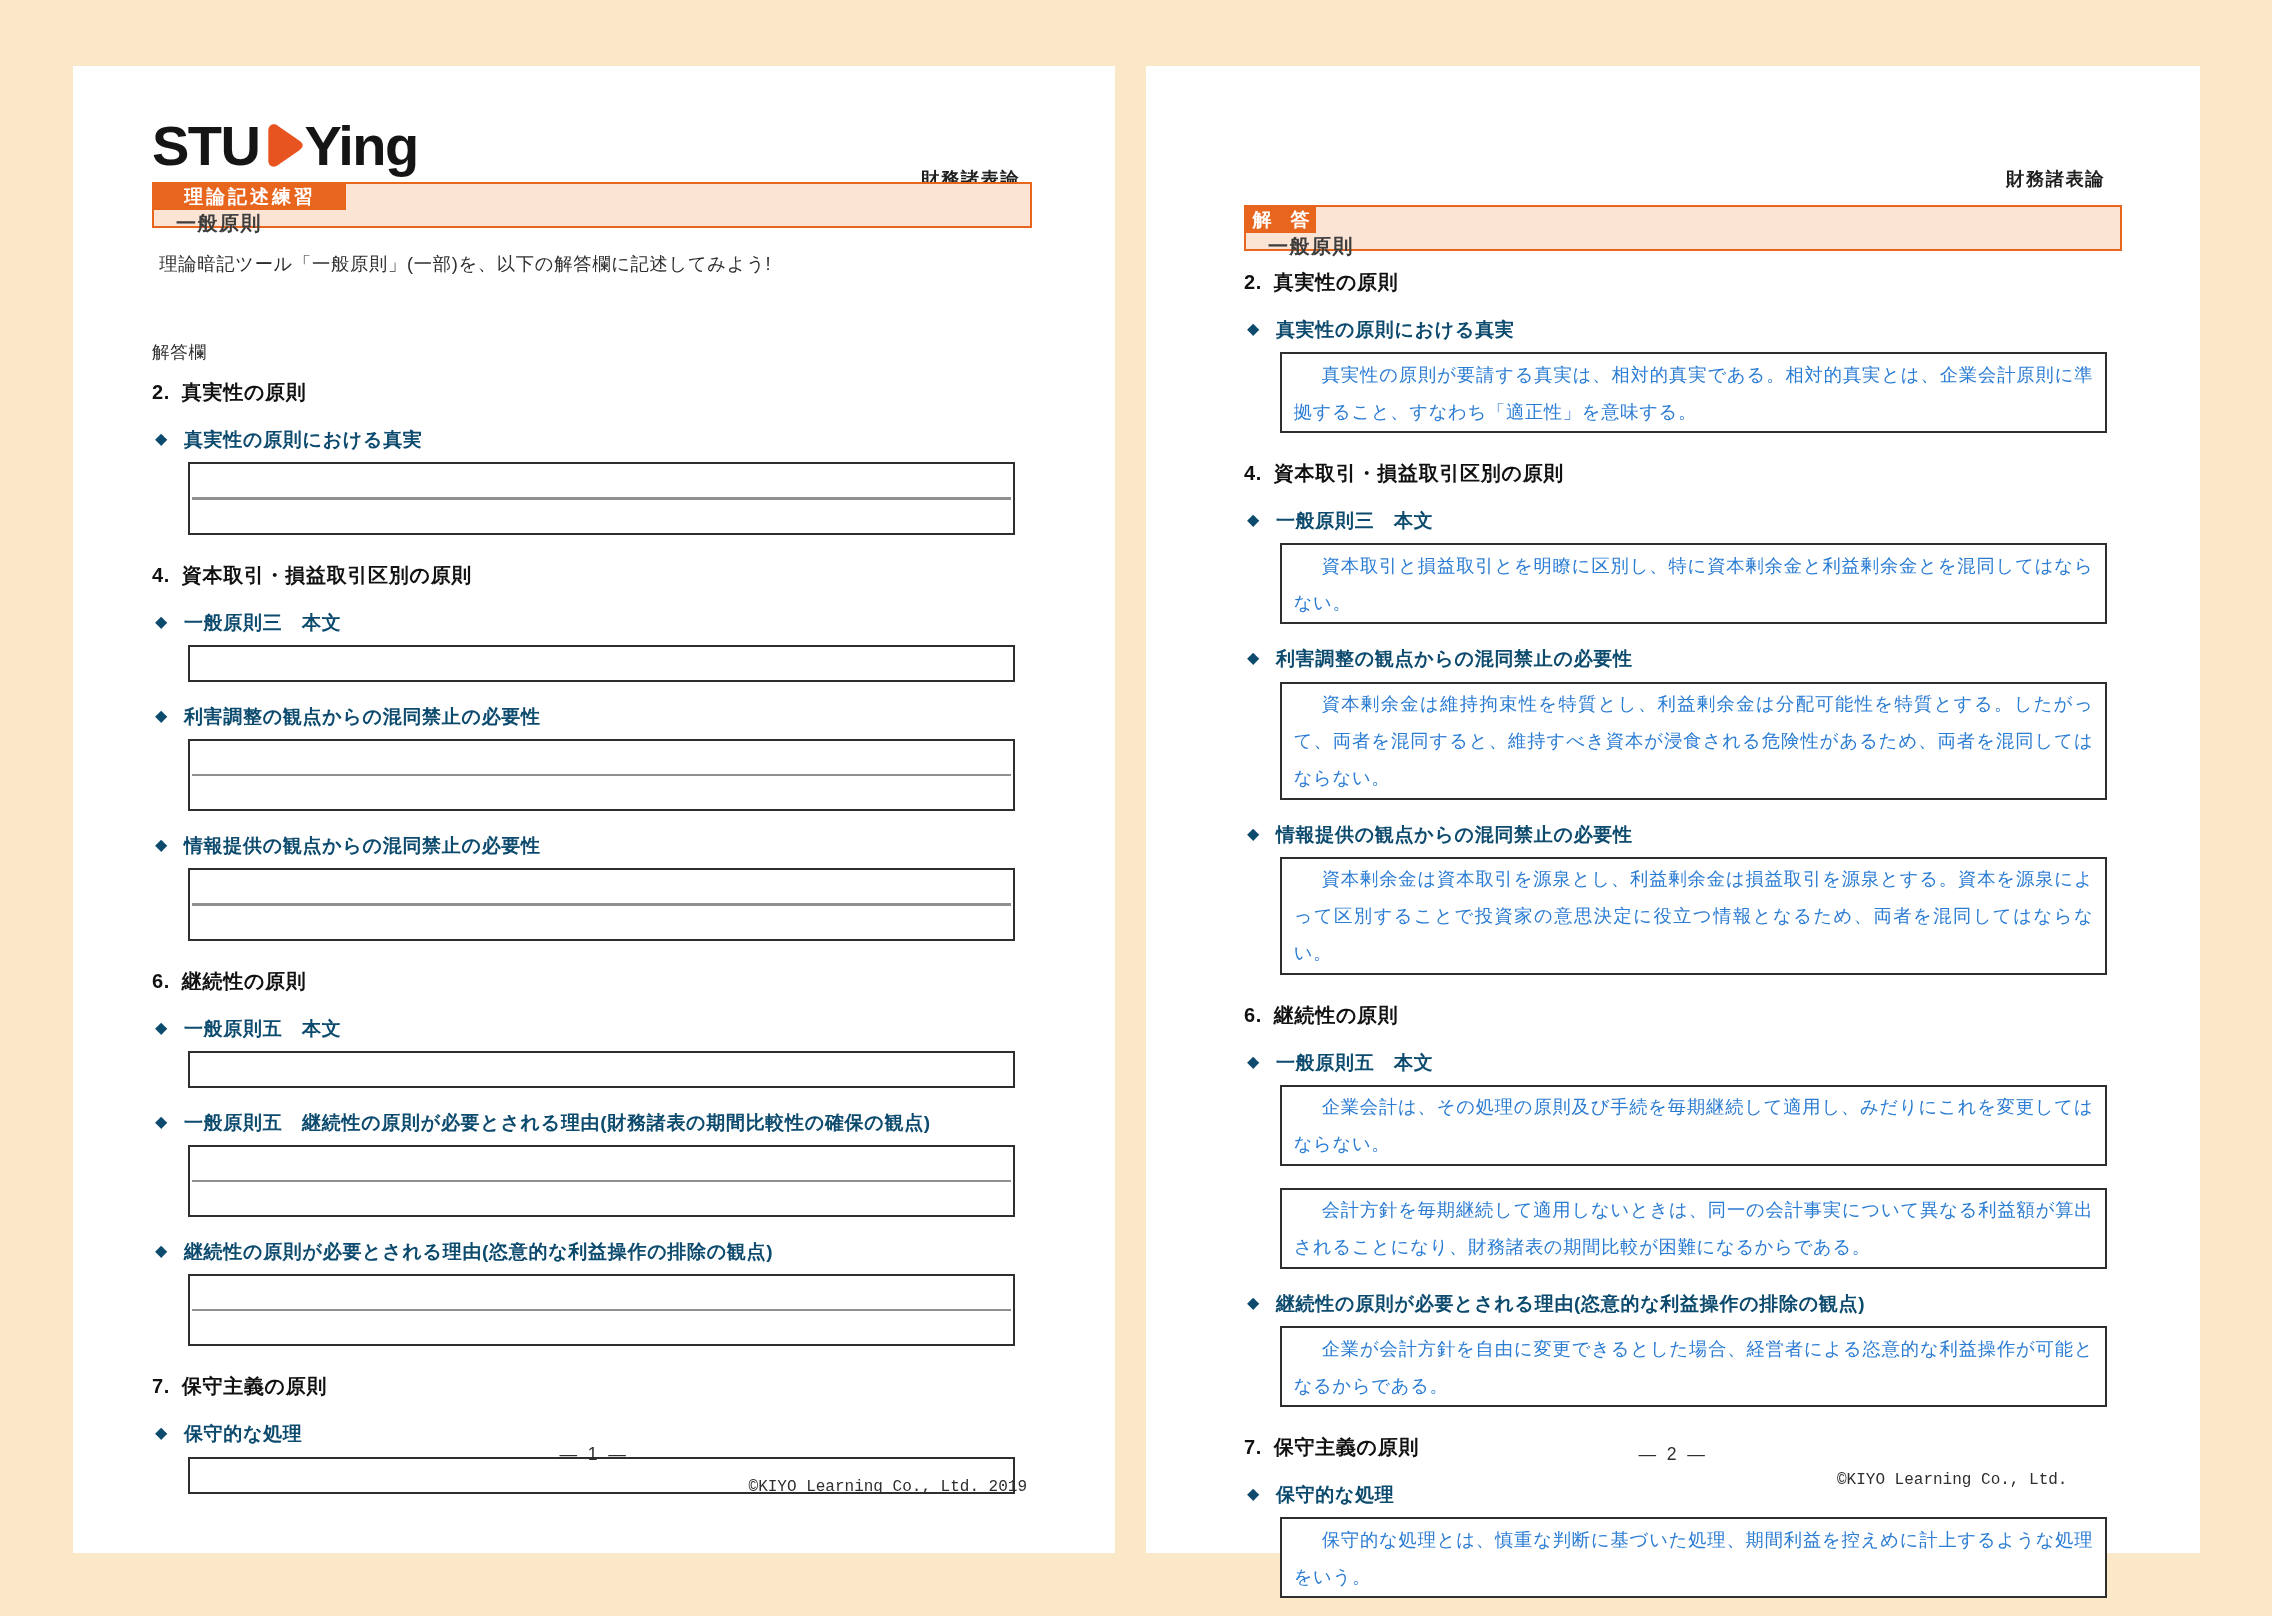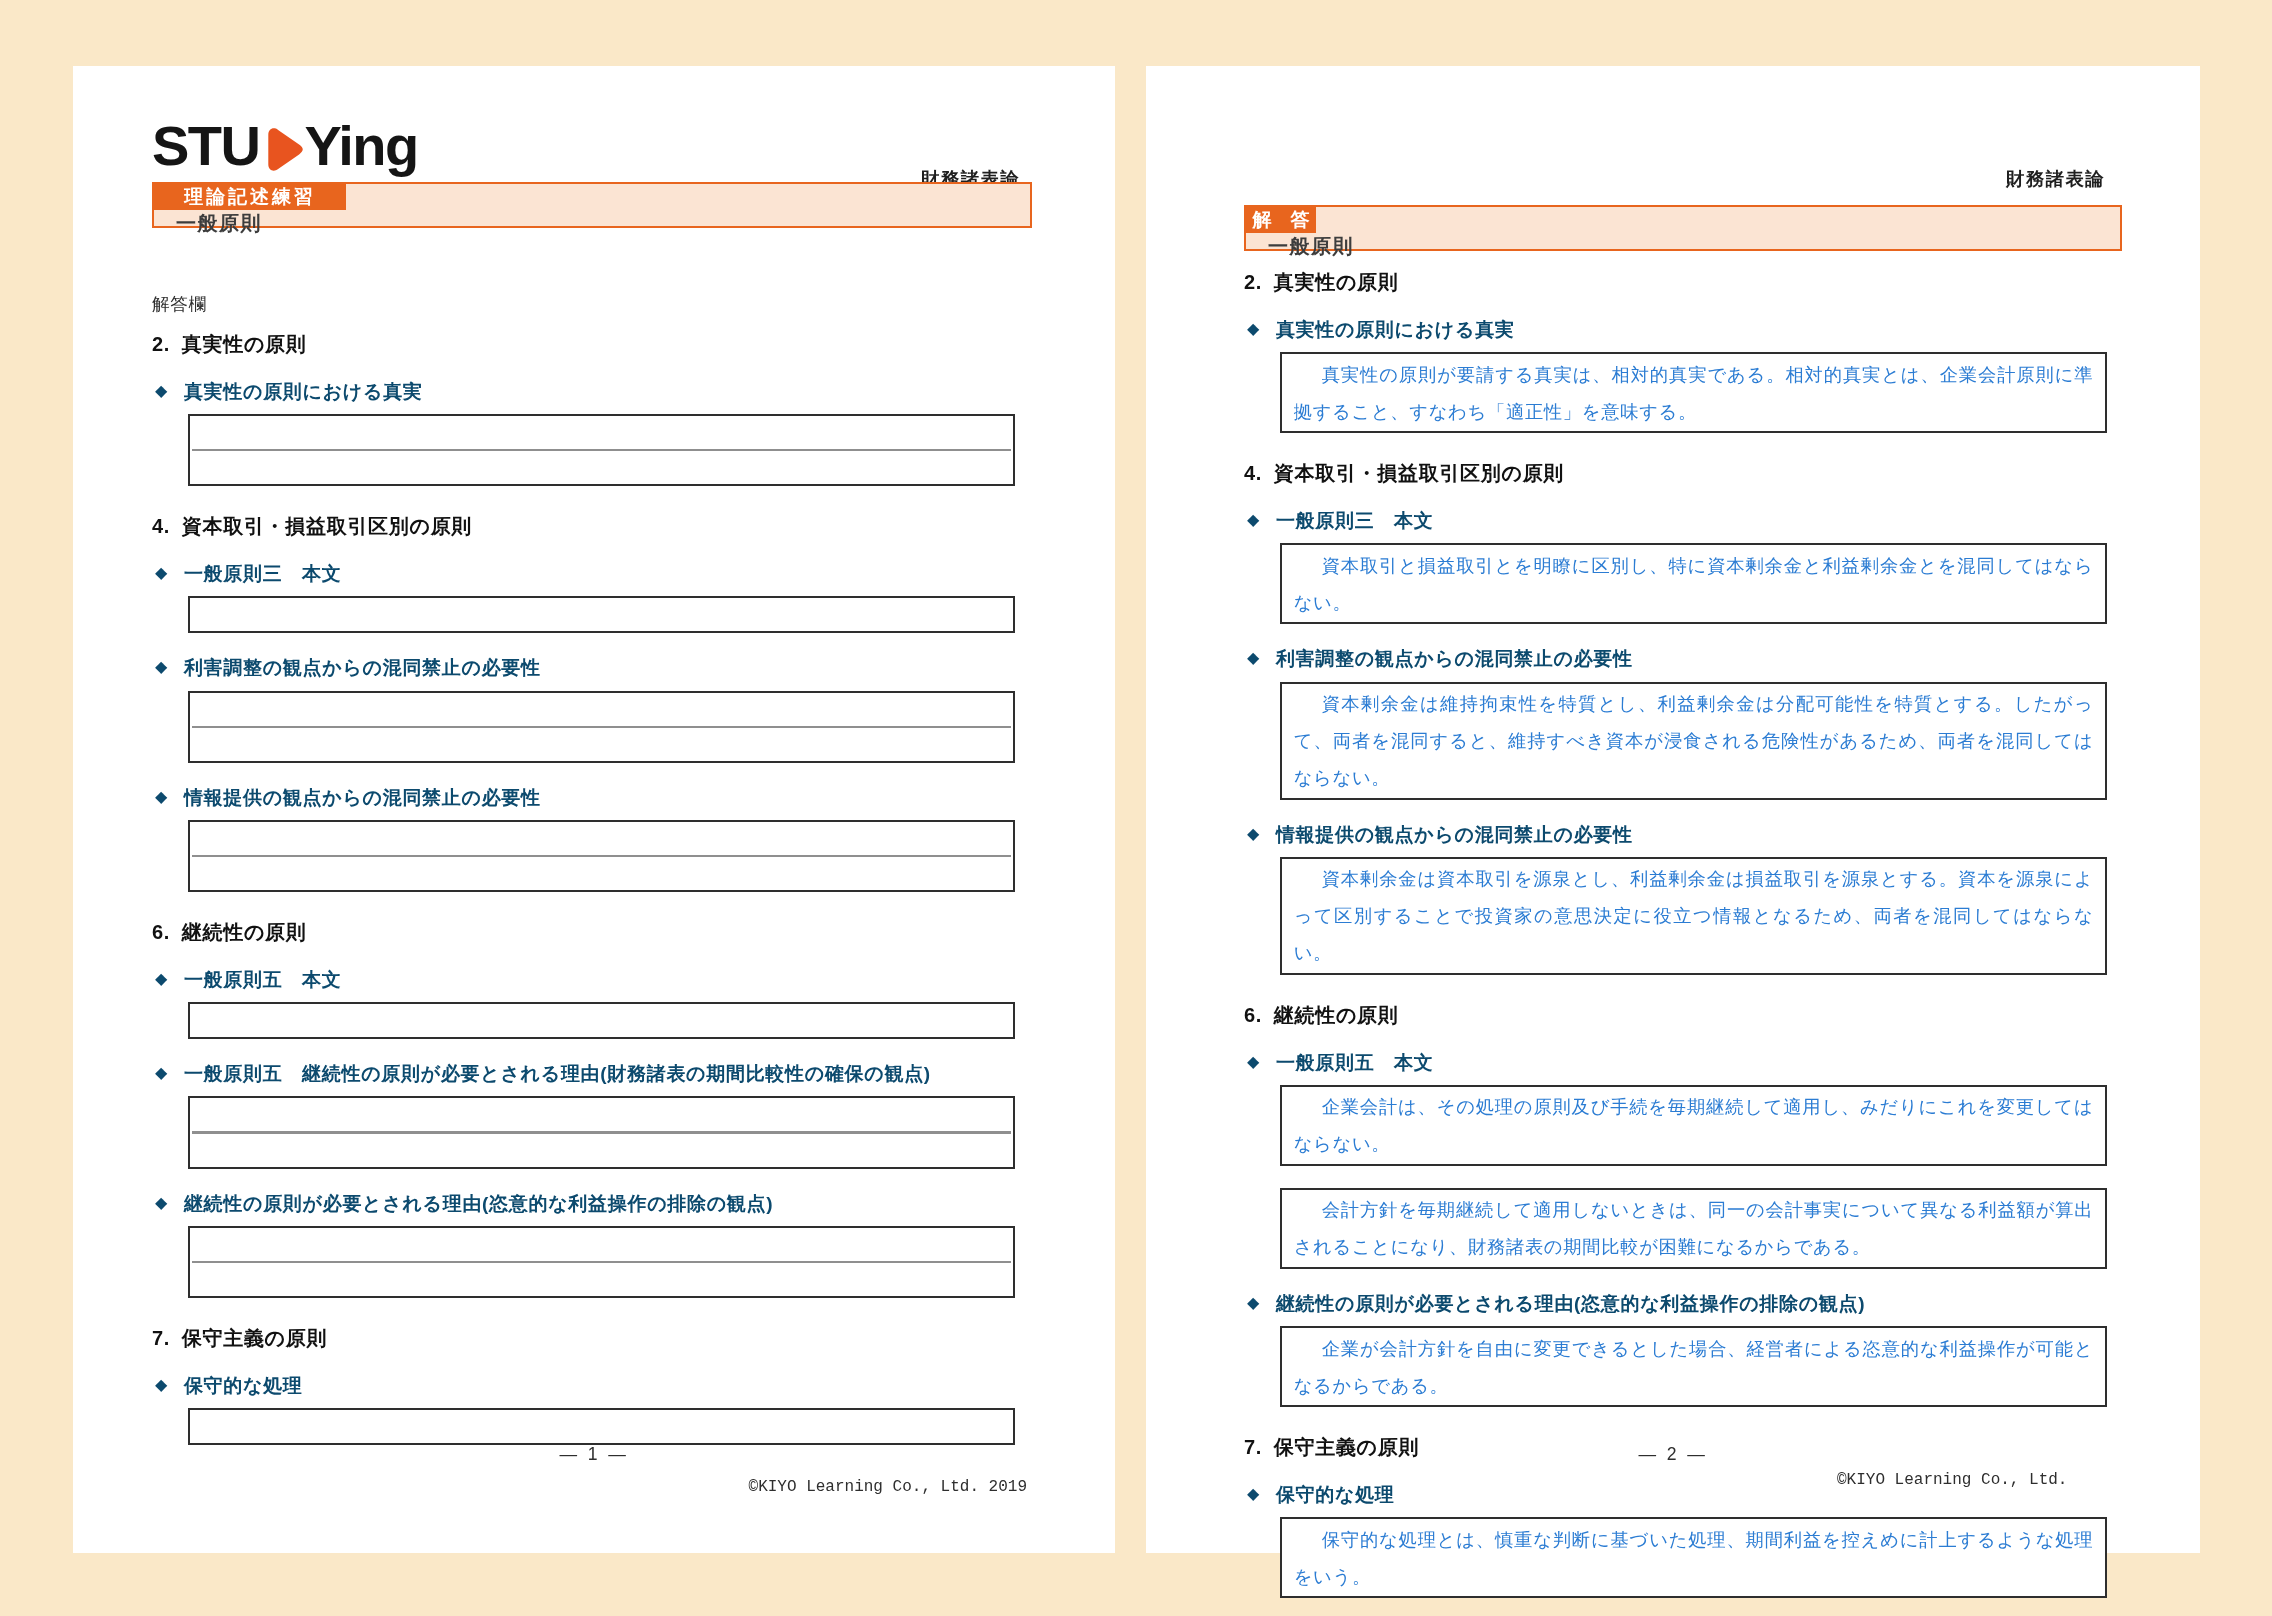--- a/index.html
+++ b/index.html
@@ -38,7 +38,7 @@
 
   
   .logo-block{margin-top:53px;}
-  .logo-row{display:flex;align-items:flex-end;}
+  .logo-row{display:flex;align-items:flex-start;}
   .logo-text{font-size:56px;font-weight:bold;color:#151515;letter-spacing:-1.5px;line-height:54px;}
   .play-icon{width:42px;height:47px;margin:2.9px 0.7px 0 2.2px;flex:0 0 auto;}
   .tagline{

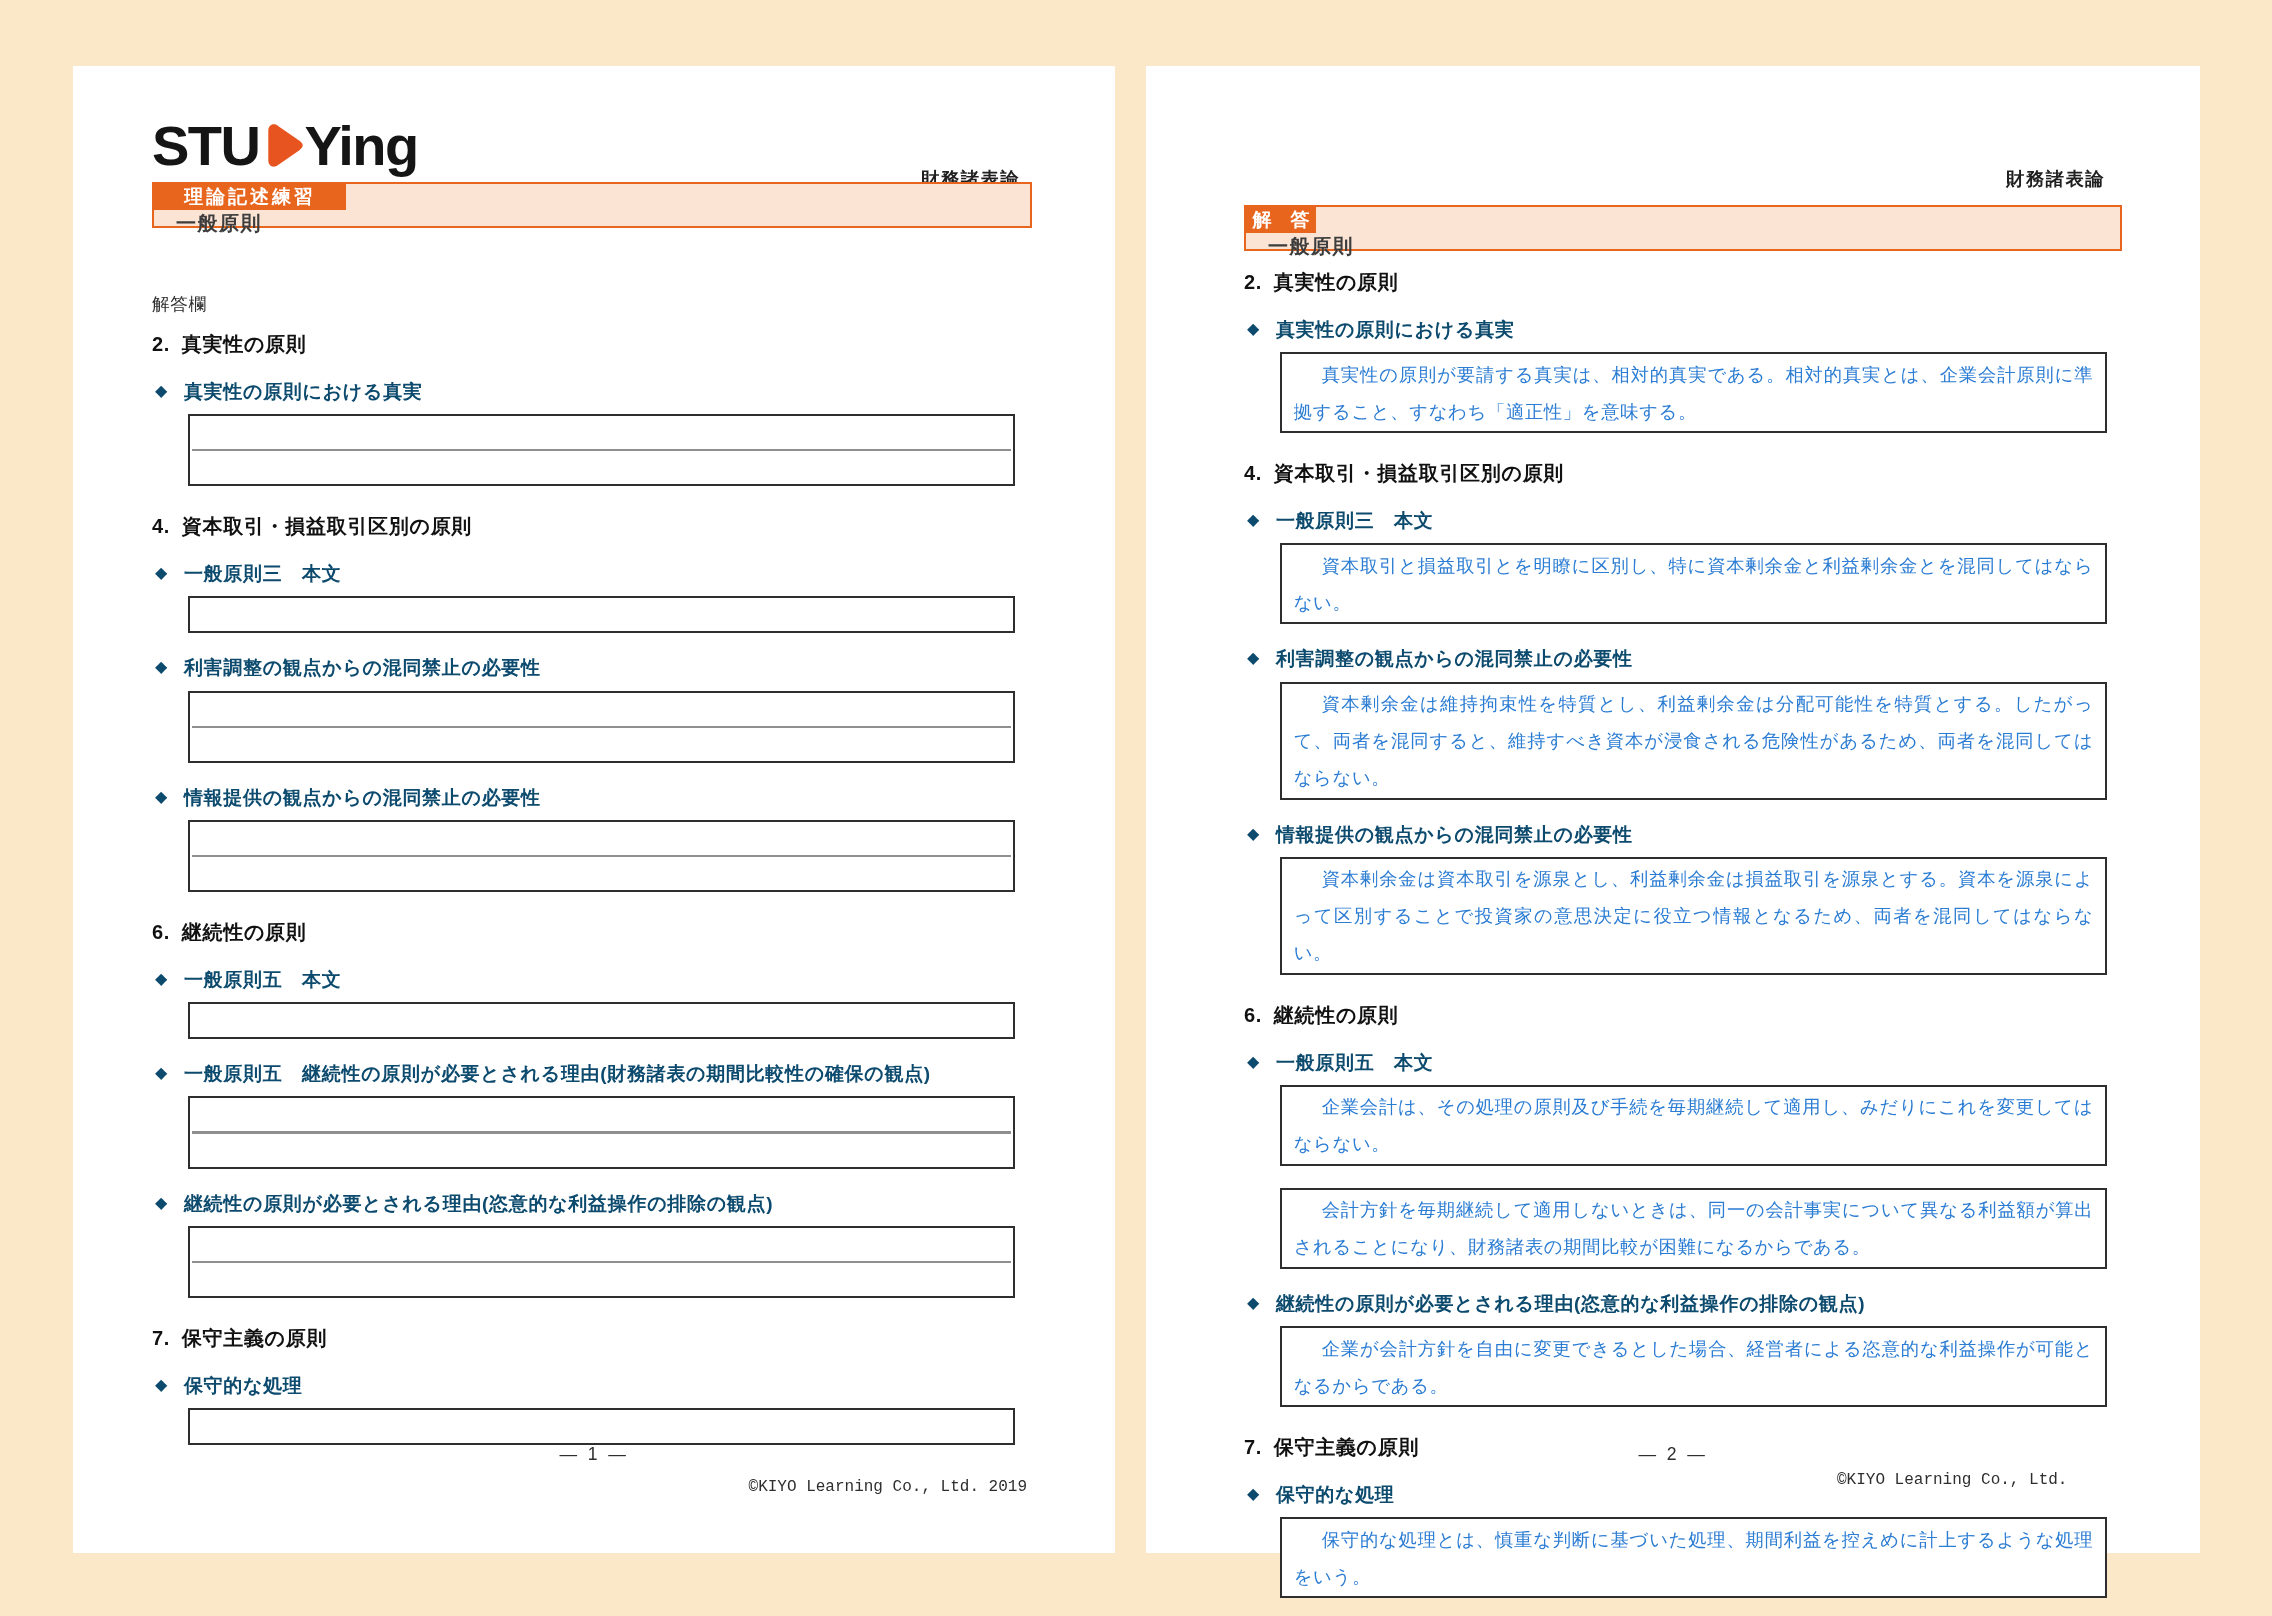--- a/index.html
+++ b/index.html
@@ -130,6 +130,7 @@
         <div class="banner-title">一般原則</div>
       </div>
 
+      <p class="intro">理論暗記ツール「一般原則」(一部)を、以下の解答欄に記述してみよう!</p>
       <div class="answer-label">解答欄</div>
 
       <div class="sections">

